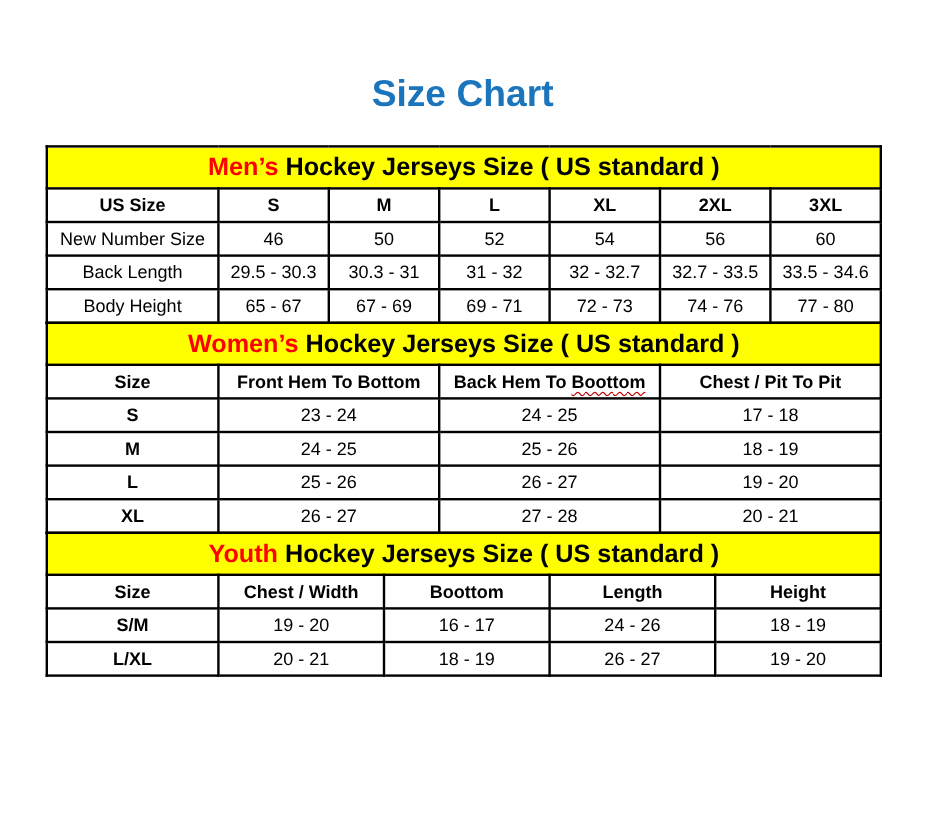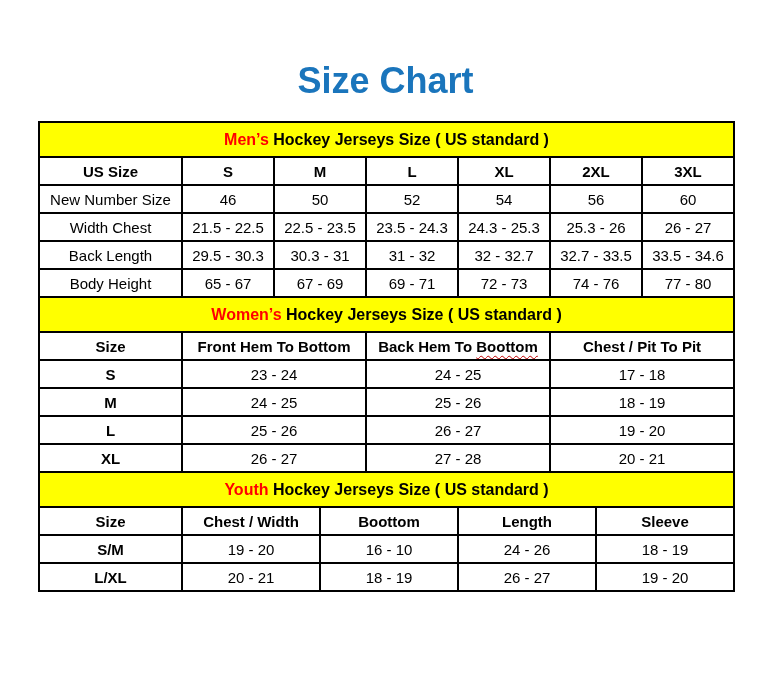--- a/index.html
+++ b/index.html
@@ -22,7 +22,7 @@
     width: 695px;
     margin: 0;
     text-align: center;
-    font-size: 36px;
+    font-size: 31px;
     font-weight: bold;
     color: var(--title-blue, #1a75bc);
   }

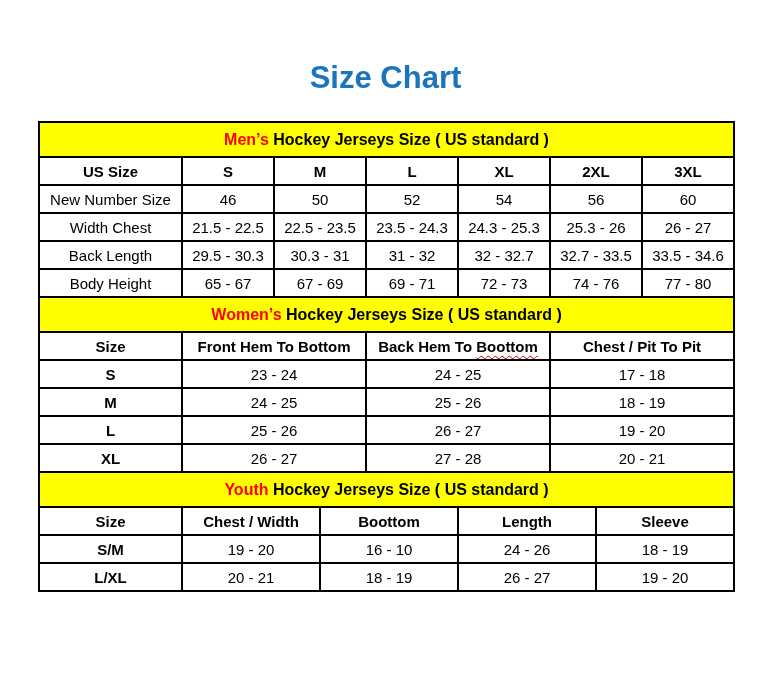--- a/index.html
+++ b/index.html
@@ -55,7 +55,7 @@
   .size-table td.banner {
     background: var(--banner-yellow, #ffff00);
     font-weight: bold;
-    font-size: 16px;
+    font-size: 21px;
     height: 33px;
   }
   .size-table .banner .accent {

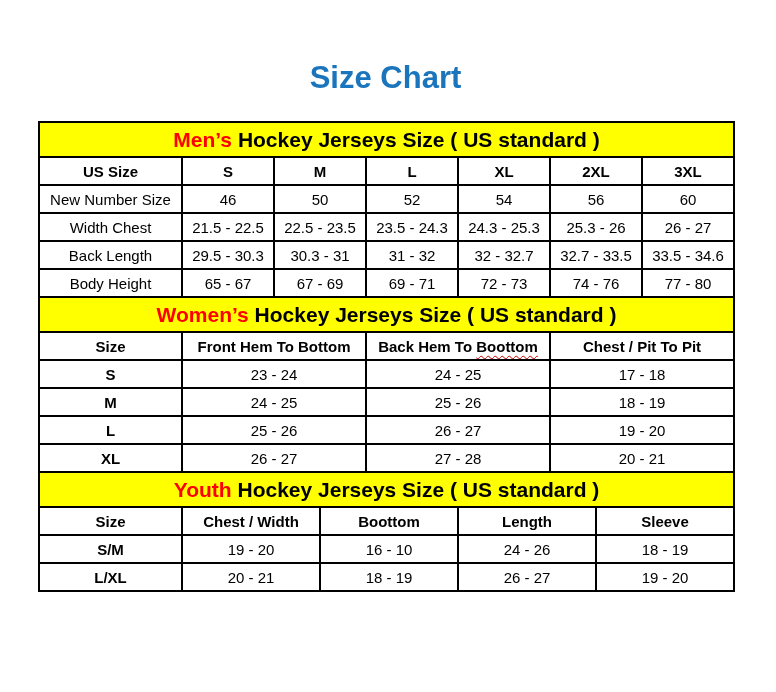--- a/index.html
+++ b/index.html
@@ -118,15 +118,6 @@
             <td class="val">60</td>
           </tr>
           <tr>
-            <td class="row-label">Width Chest</td>
-            <td class="val">21.5 - 22.5</td>
-            <td class="val">22.5 - 23.5</td>
-            <td class="val">23.5 - 24.3</td>
-            <td class="val">24.3 - 25.3</td>
-            <td class="val">25.3 - 26</td>
-            <td class="val">26 - 27</td>
-          </tr>
-          <tr>
             <td class="row-label">Back Length</td>
             <td class="val">29.5 - 30.3</td>
             <td class="val">30.3 - 31</td>

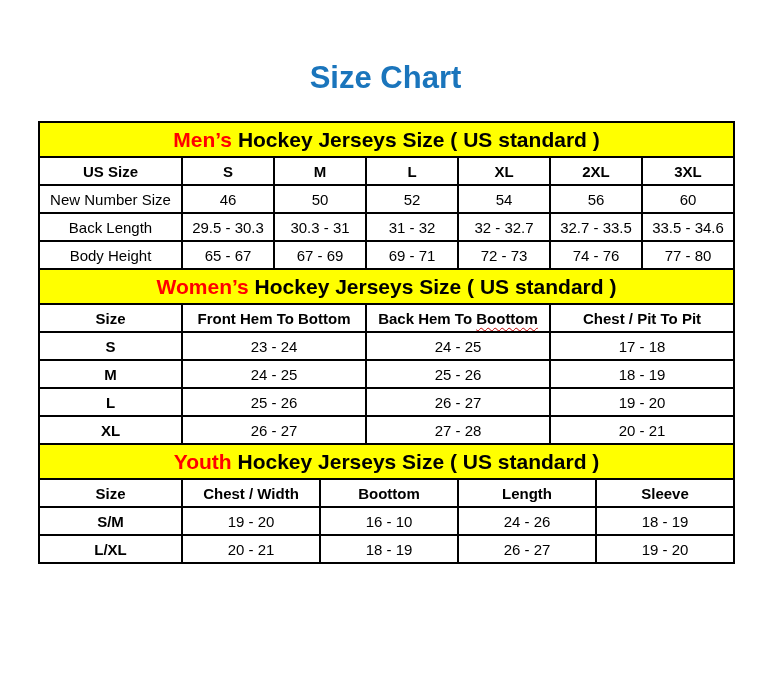--- a/index.html
+++ b/index.html
@@ -197,7 +197,7 @@
             <th>Chest / Width</th>
             <th>Boottom</th>
             <th>Length</th>
-            <th>Sleeve</th>
+            <th>Height</th>
           </tr>
           <tr>
             <td class="row-label">S/M</td>

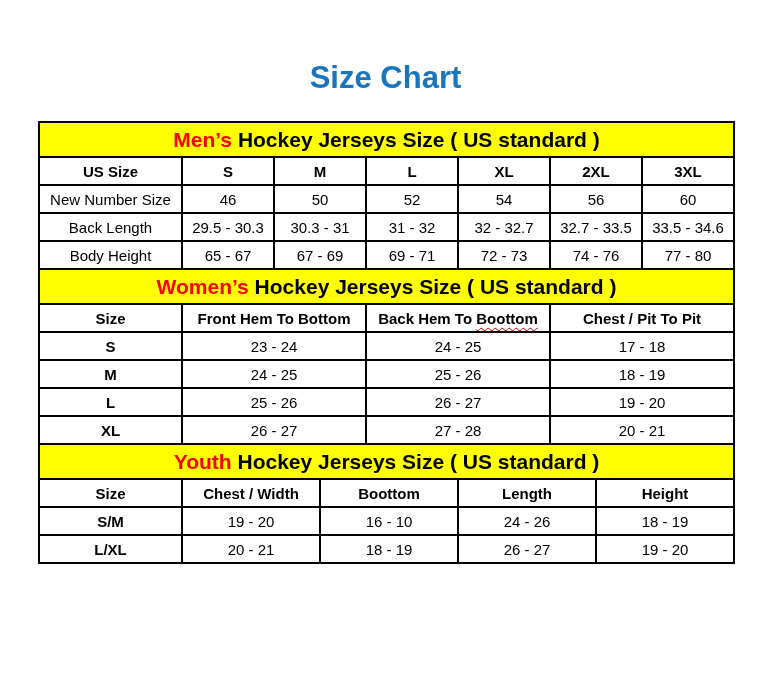--- a/index.html
+++ b/index.html
@@ -202,7 +202,7 @@
           <tr>
             <td class="row-label">S/M</td>
             <td class="val">19 - 20</td>
-            <td class="val">16 - 10</td>
+            <td class="val">16 - 17</td>
             <td class="val">24 - 26</td>
             <td class="val">18 - 19</td>
           </tr>

